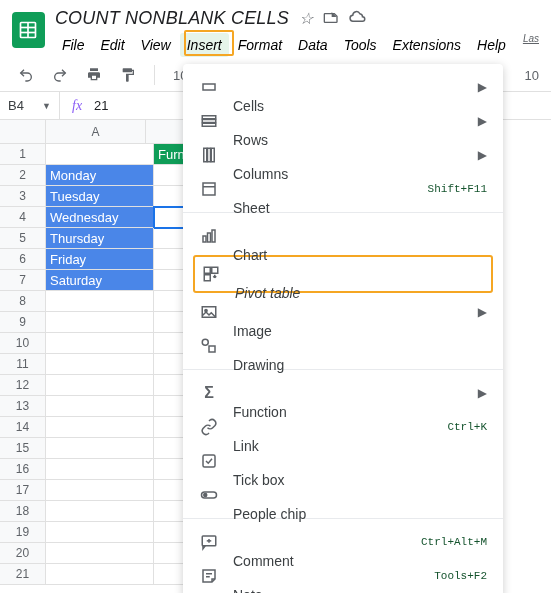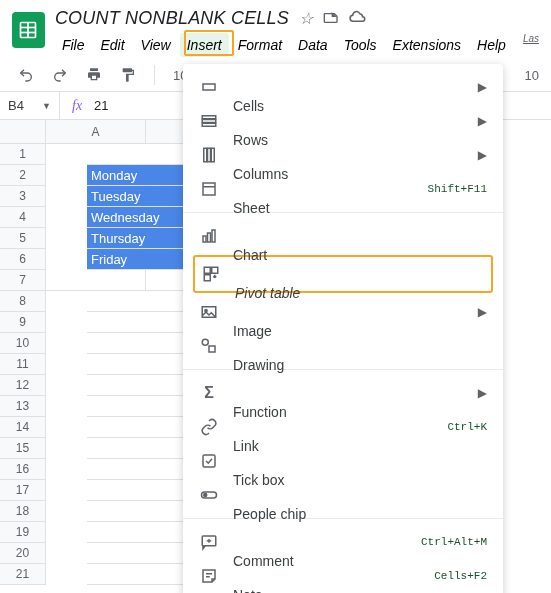--- a/index.html
+++ b/index.html
@@ -40,7 +40,7 @@
   .row { display: flex; height: 21px; }
   .row-head { width: 46px; background: #f8f9fa; border-right: 1px solid #e0e0e0; border-bottom: 1px solid #e0e0e0; display: flex; align-items: center; justify-content: center; font-size: 12px; color: #5f6368; }
   .cell { border-right: 1px solid #e0e0e0; border-bottom: 1px solid #e0e0e0; padding: 0 4px; font-size: 13px; display: flex; align-items: center; }
-  .cell.colA { width: 120px; margin-left: 41px; }
+  .cell.colA { width: 108px; }
   .cell.colB { width: 100px; }
   .cell.colC { width: 100px; }
   .blue-cell { background: #4a86e8; color: #fff; font-weight: 500; }

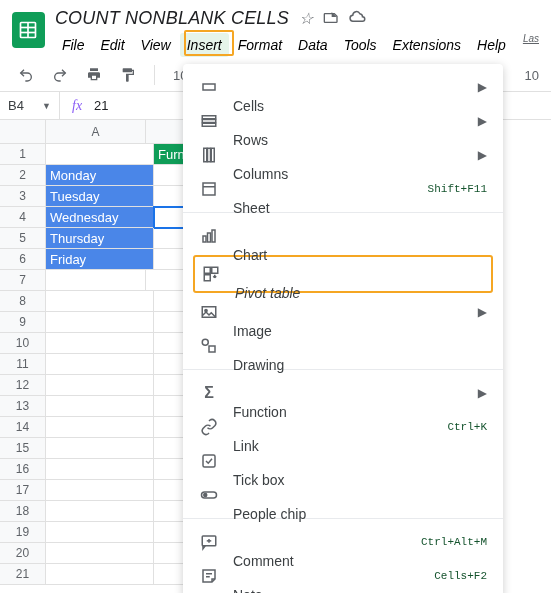--- a/index.html
+++ b/index.html
@@ -189,6 +189,7 @@
     </div>
   <div class="row">
       <div class="row-head">7</div>
+      <div class="cell colA blue-cell">Saturday</div>
       <div class="cell colB"></div>
       <div class="cell colC"></div>
     </div>

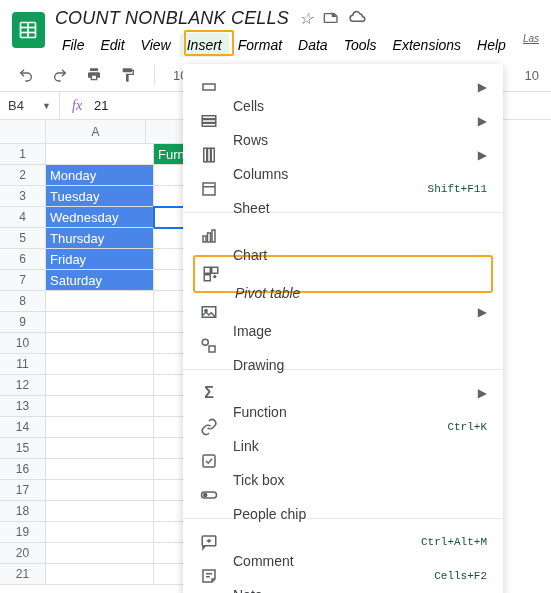--- a/index.html
+++ b/index.html
@@ -422,7 +422,7 @@
         </svg>
       </span>
     <span class="menu-label">Note</span>
-    <span class="menu-shortcut">Cells+F2</span>
+    <span class="menu-shortcut">Tools+F2</span>
   </div>
 </div>
 

